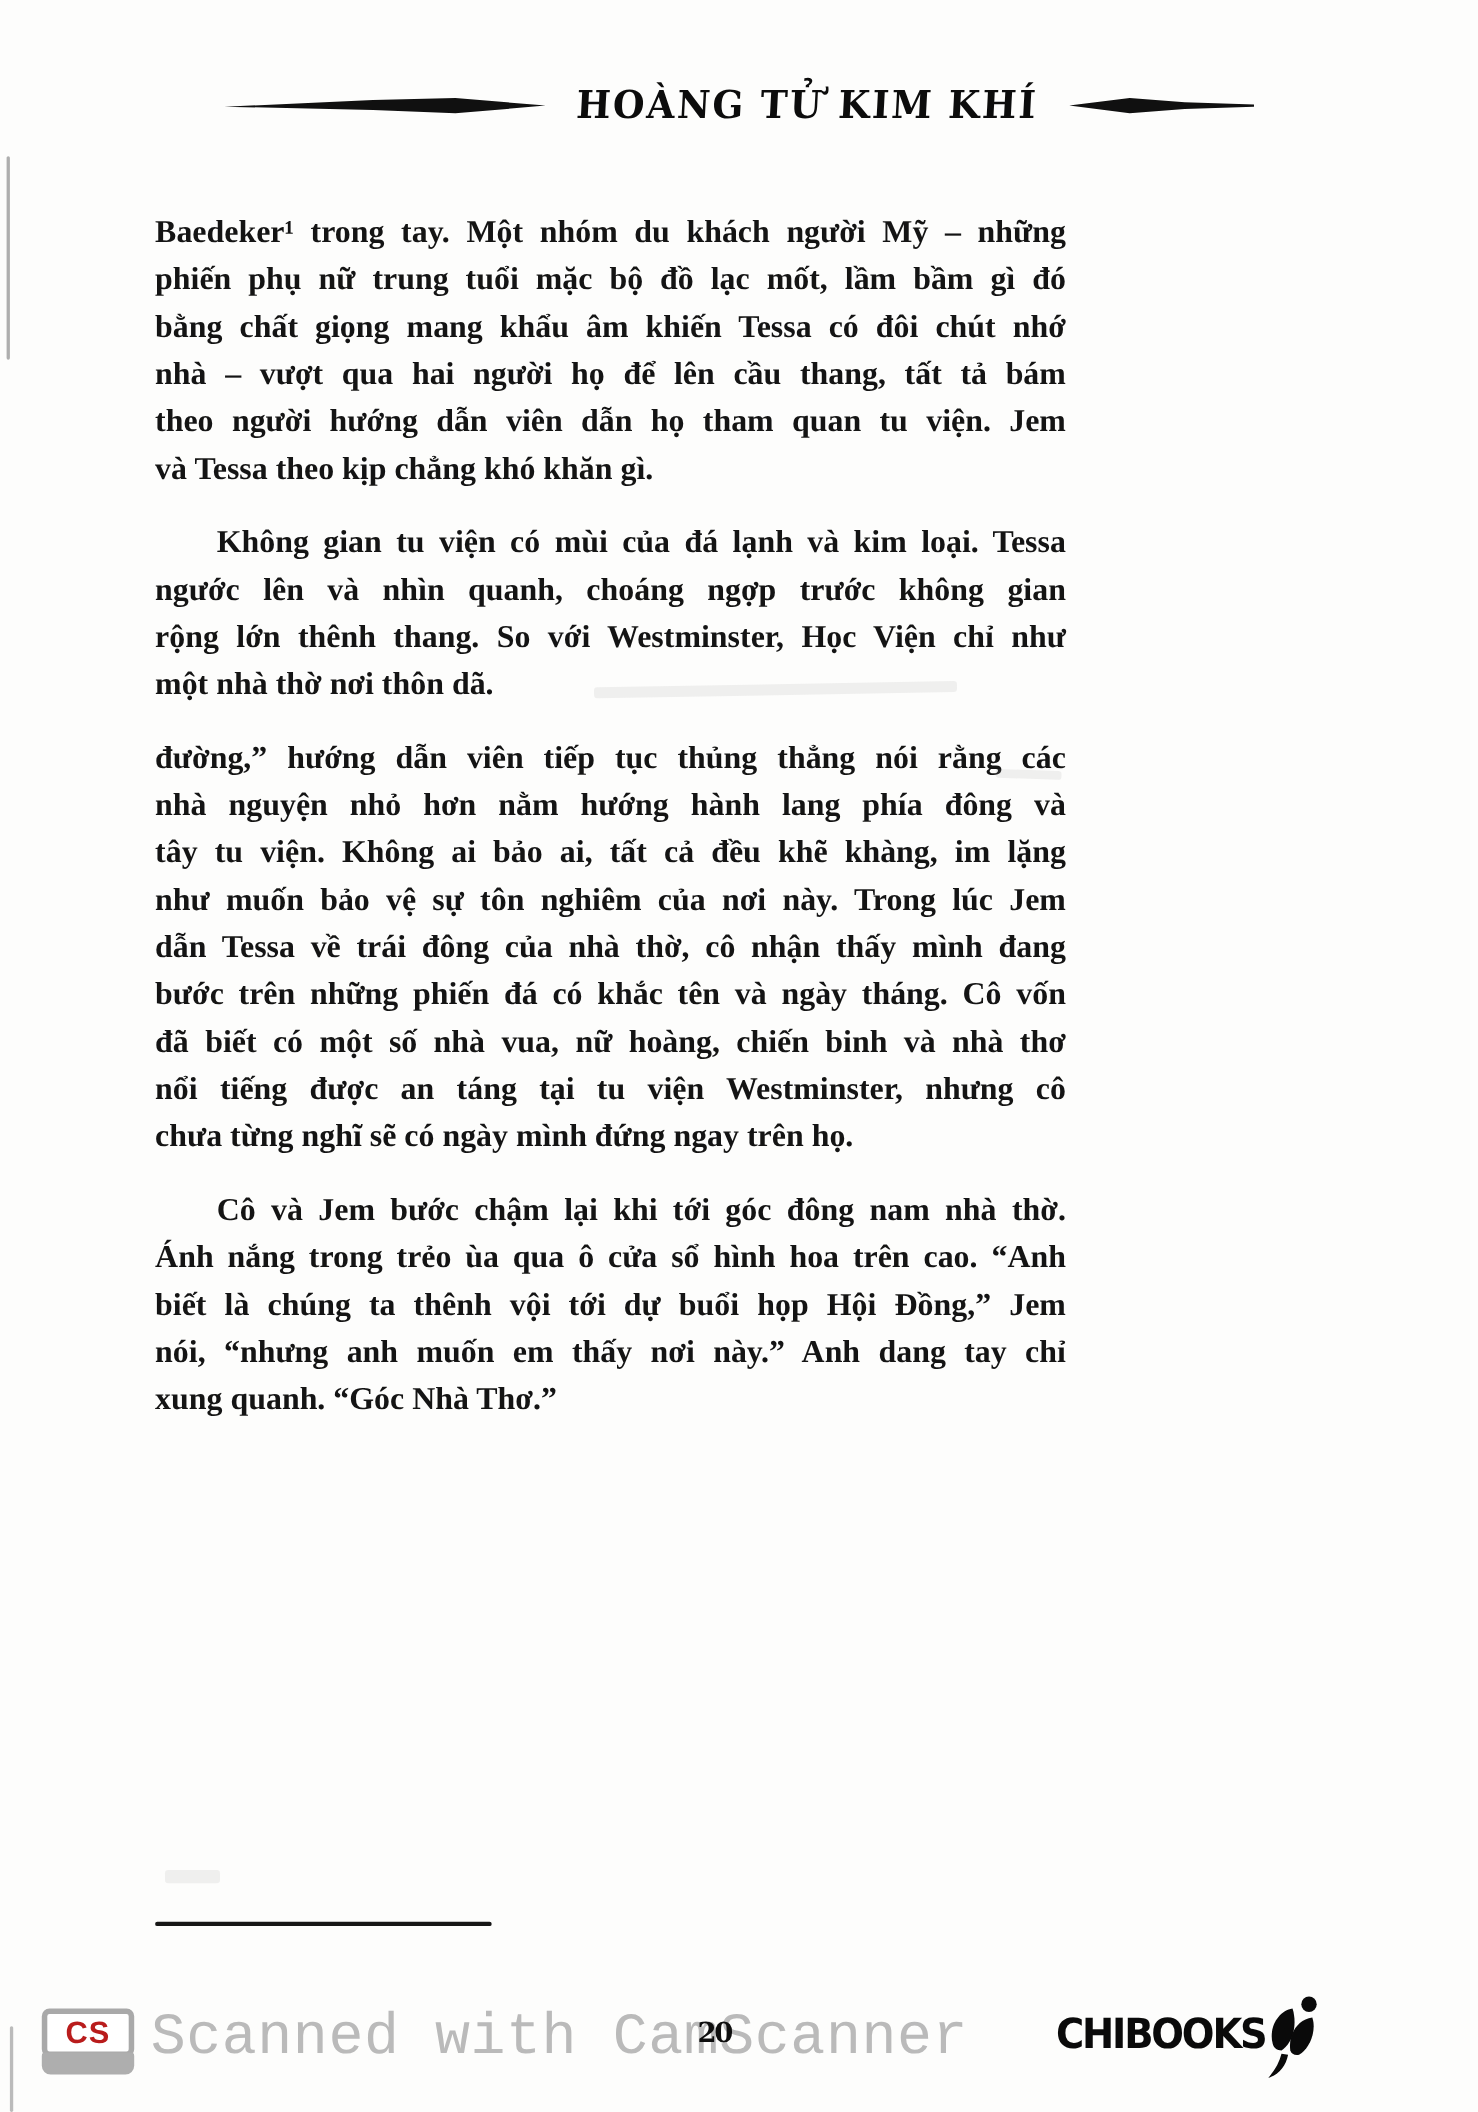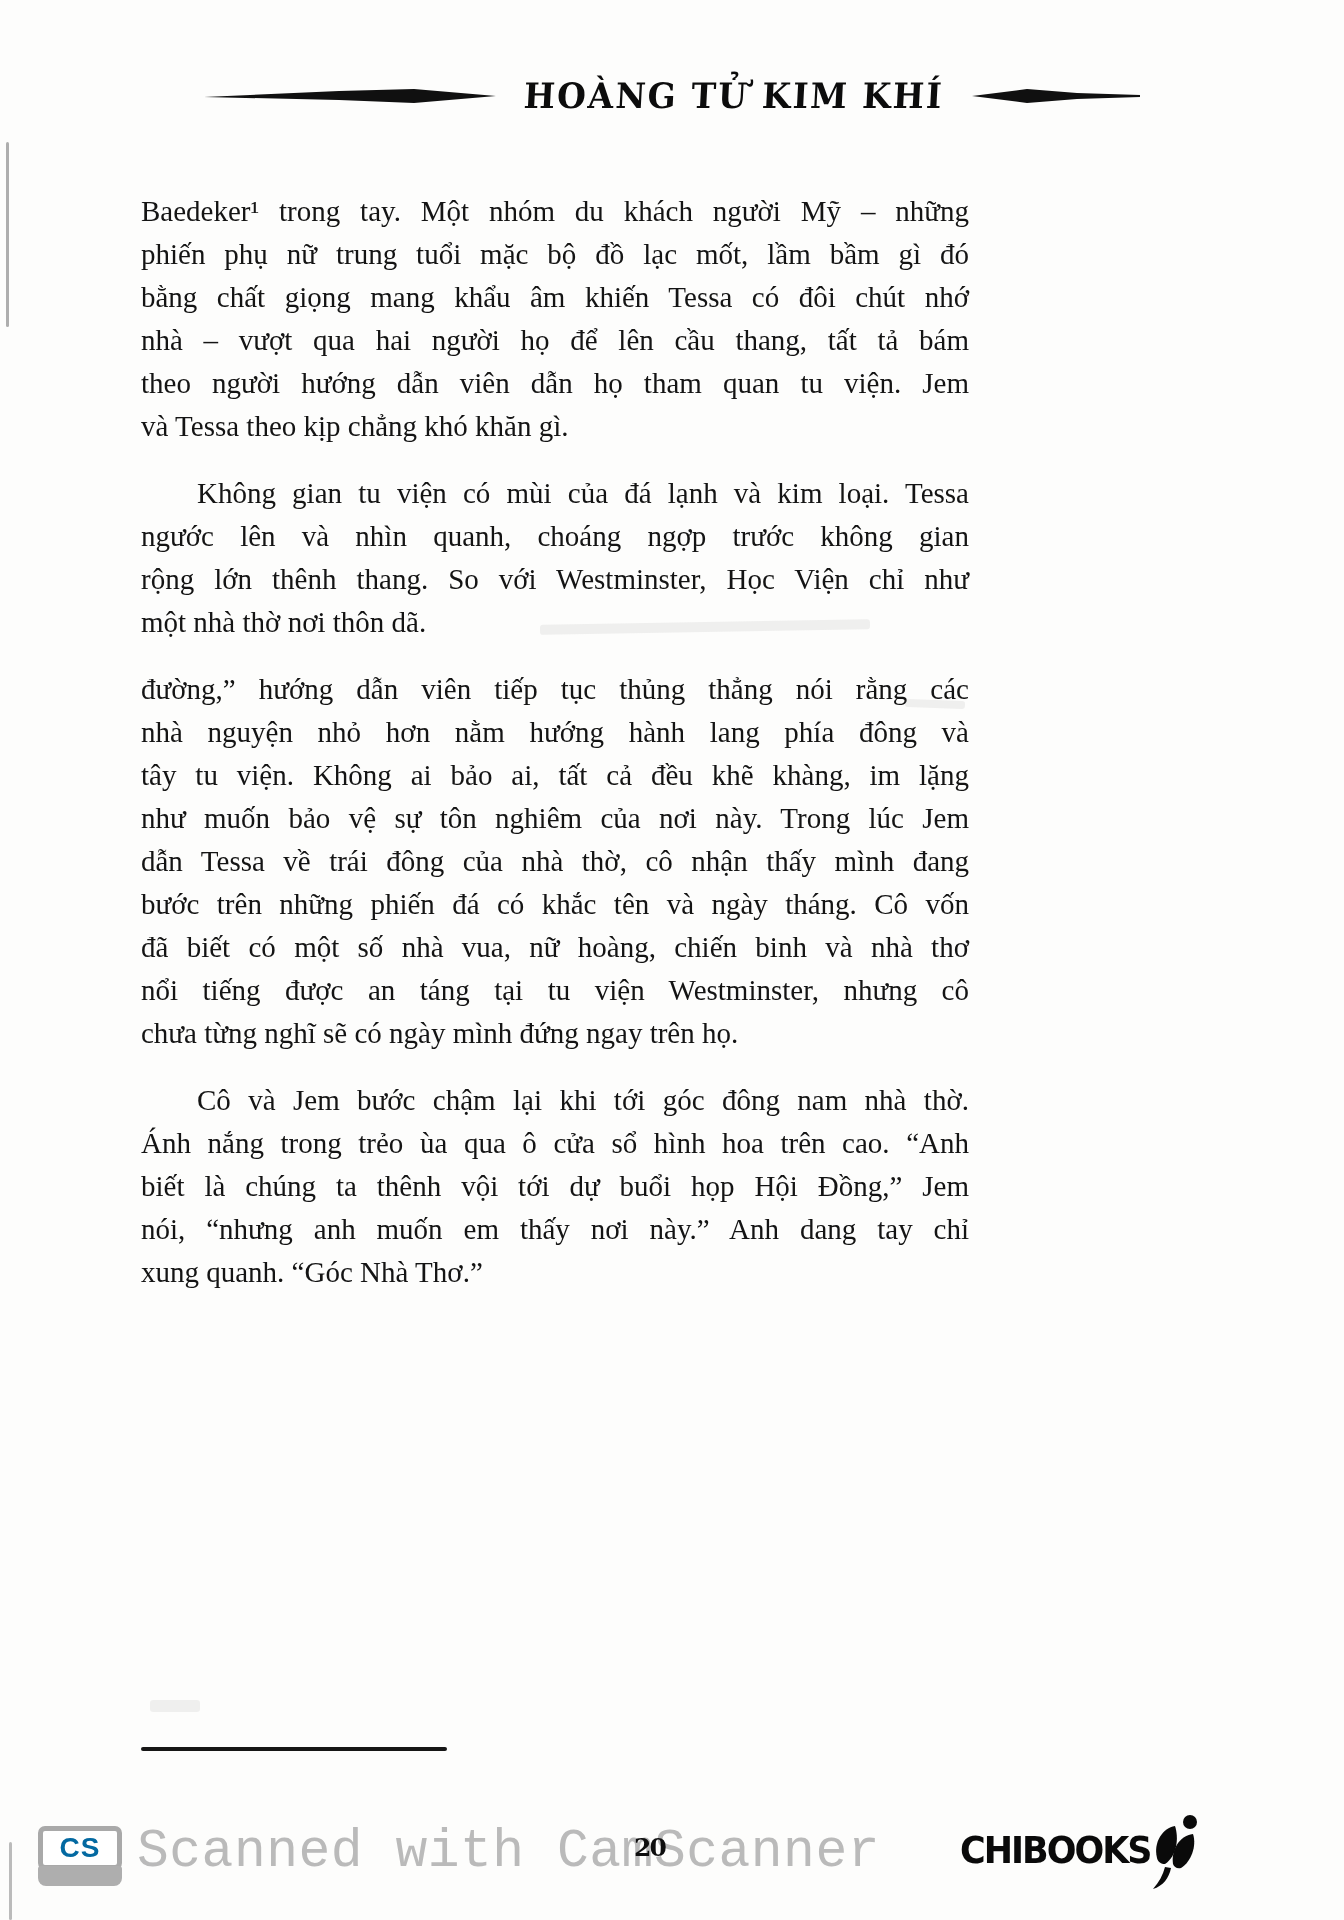--- a/index.html
+++ b/index.html
@@ -25,7 +25,7 @@
   
   .text-block {
     position:absolute; left:141px; top:190px; width:828px;
-    font-size:29px; line-height:43px; font-weight:normal; color:#141414;
+    font-size:29px; line-height:43px; font-weight:bold; color:#141414;
   }
   .para { margin:0 0 24px 0; }
   .line { width:100%; }

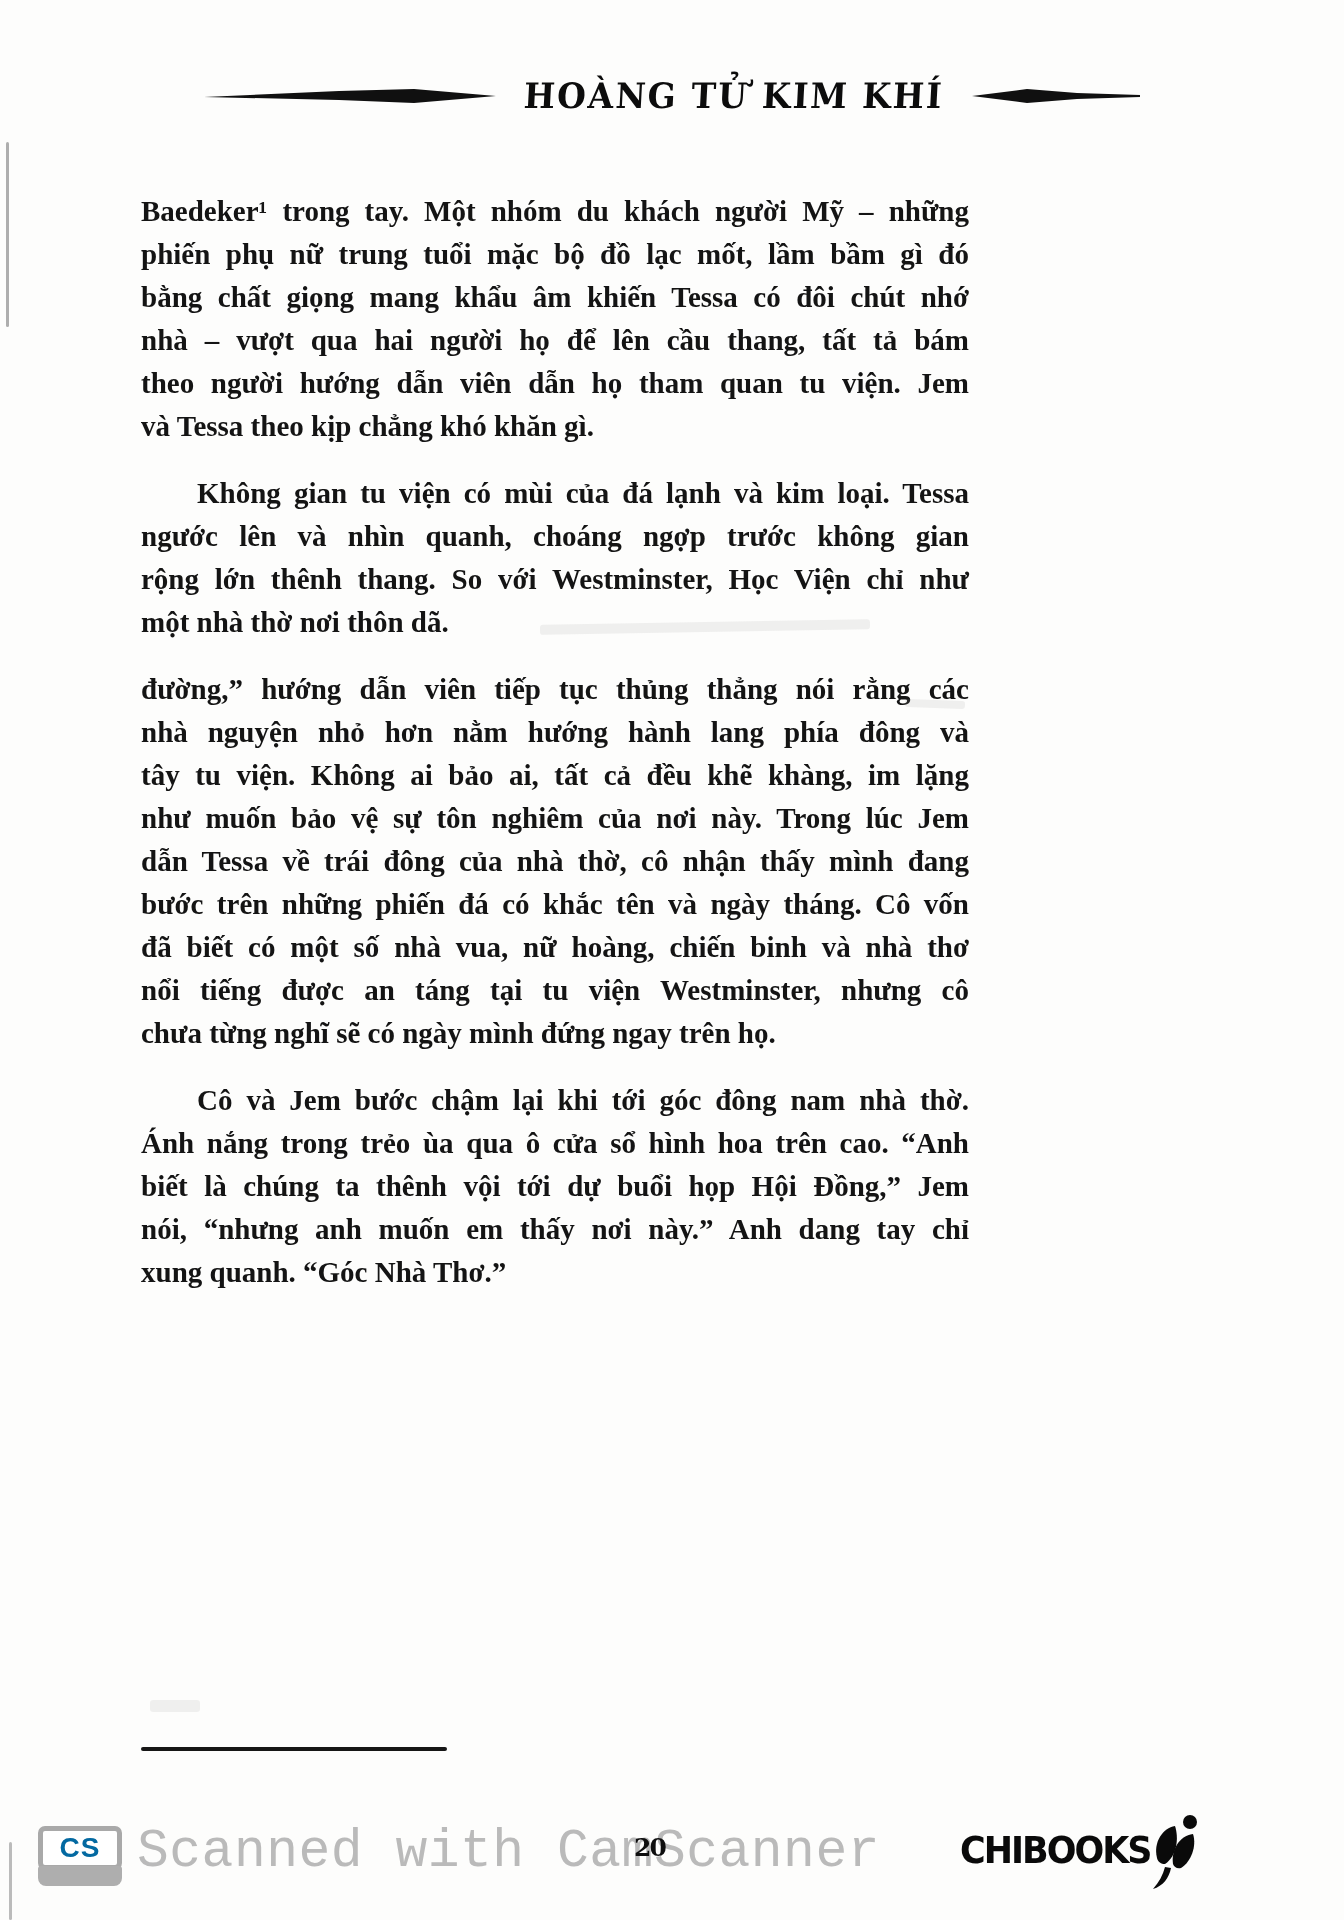--- a/index.html
+++ b/index.html
@@ -51,7 +51,7 @@
     border:5px solid #a9a9a9; border-radius:7px; background:#ffffff;
     display:flex; align-items:center; justify-content:center;
     font-family:"Liberation Sans", sans-serif; font-weight:bold;
-    font-size:28px; color:#0369a1; letter-spacing:1px;
+    font-size:28px; color:#b91c1c; letter-spacing:1px;
   }
   .cs-tray {
     width:84px; height:20px; margin-top:-4px;

